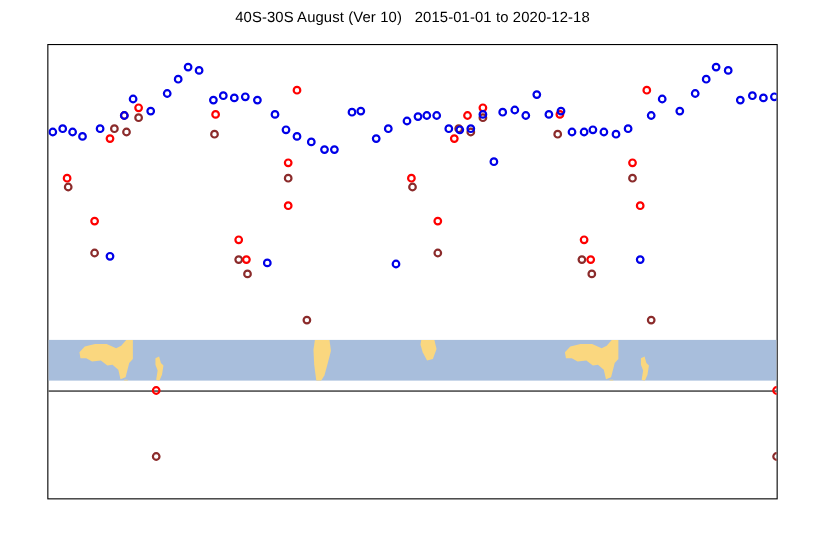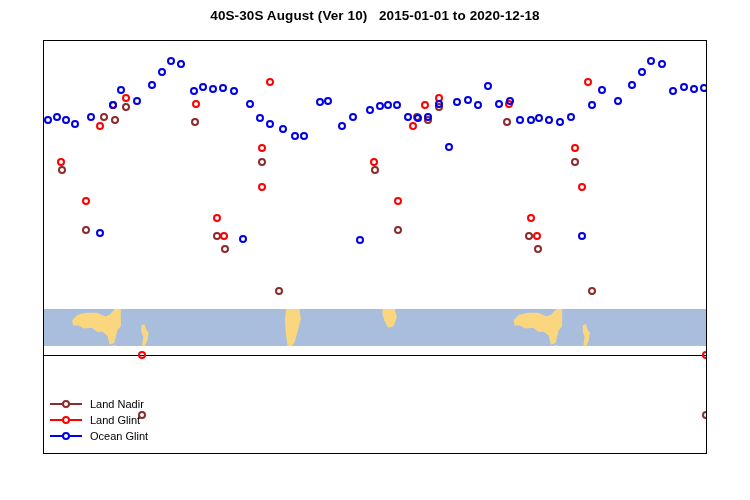--- a/index.html
+++ b/index.html
@@ -8,7 +8,7 @@
 
   .chart-title{
     position:absolute;left:0;top:8px;width:750px;text-align:center;
-    font-size:13.5px;font-weight:bold;letter-spacing:0.1px;white-space:pre;
+    font-size:13.5px;font-weight:normal;letter-spacing:0.1px;white-space:pre;
   }
 
   

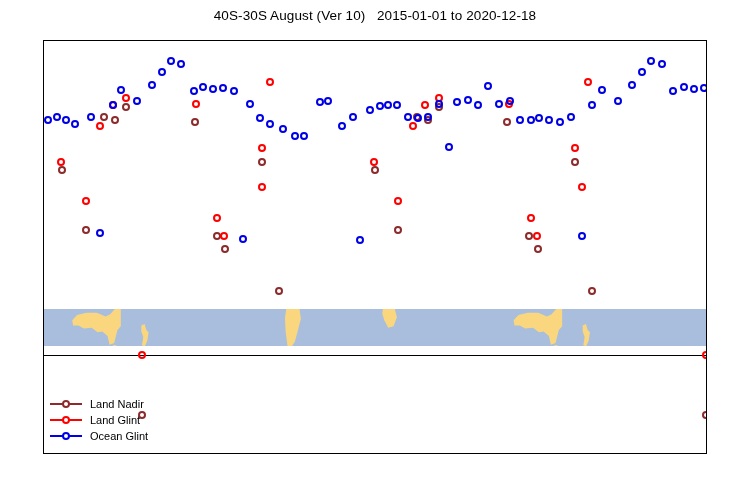--- a/index.html
+++ b/index.html
@@ -242,29 +242,6 @@
       </div>
     </div>
 
-  <div id="legend">
-    <div class="lg-row nadir-c">
-      <span class="lg-sym">
-        <span class="lg-line"></span>
-          <span class="lg-dot"></span>
-      </span>
-      <span class="lg-text">Land Nadir</span>
-    </div>
-    <div class="lg-row glint-c">
-      <span class="lg-sym">
-        <span class="lg-line"></span>
-          <span class="lg-dot"></span>
-      </span>
-      <span class="lg-text">Land Glint</span>
-    </div>
-    <div class="lg-row ocean-c">
-      <span class="lg-sym">
-        <span class="lg-line"></span>
-          <span class="lg-dot"></span>
-      </span>
-      <span class="lg-text">Ocean Glint</span>
-    </div>
-  </div>
 
 </div>
 

